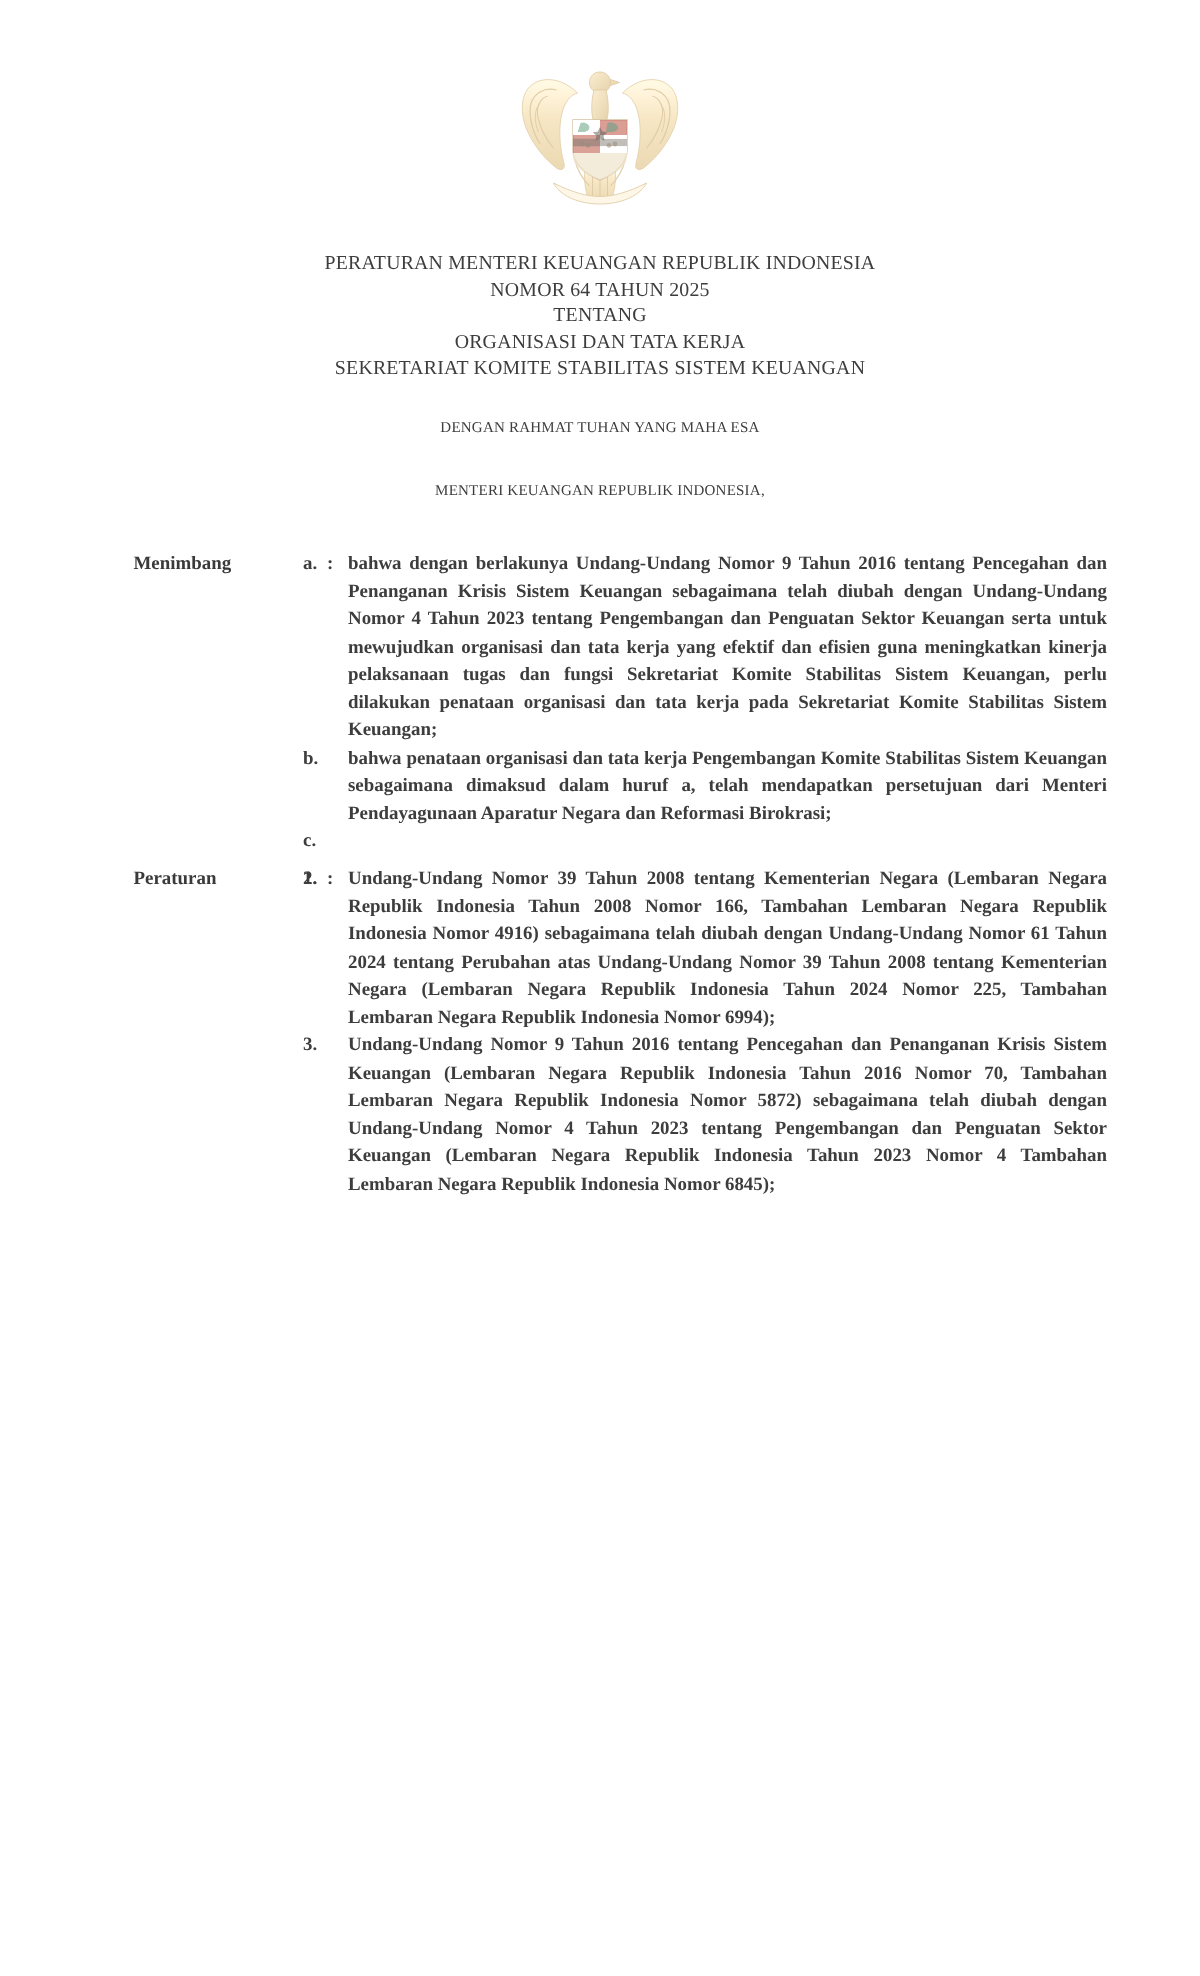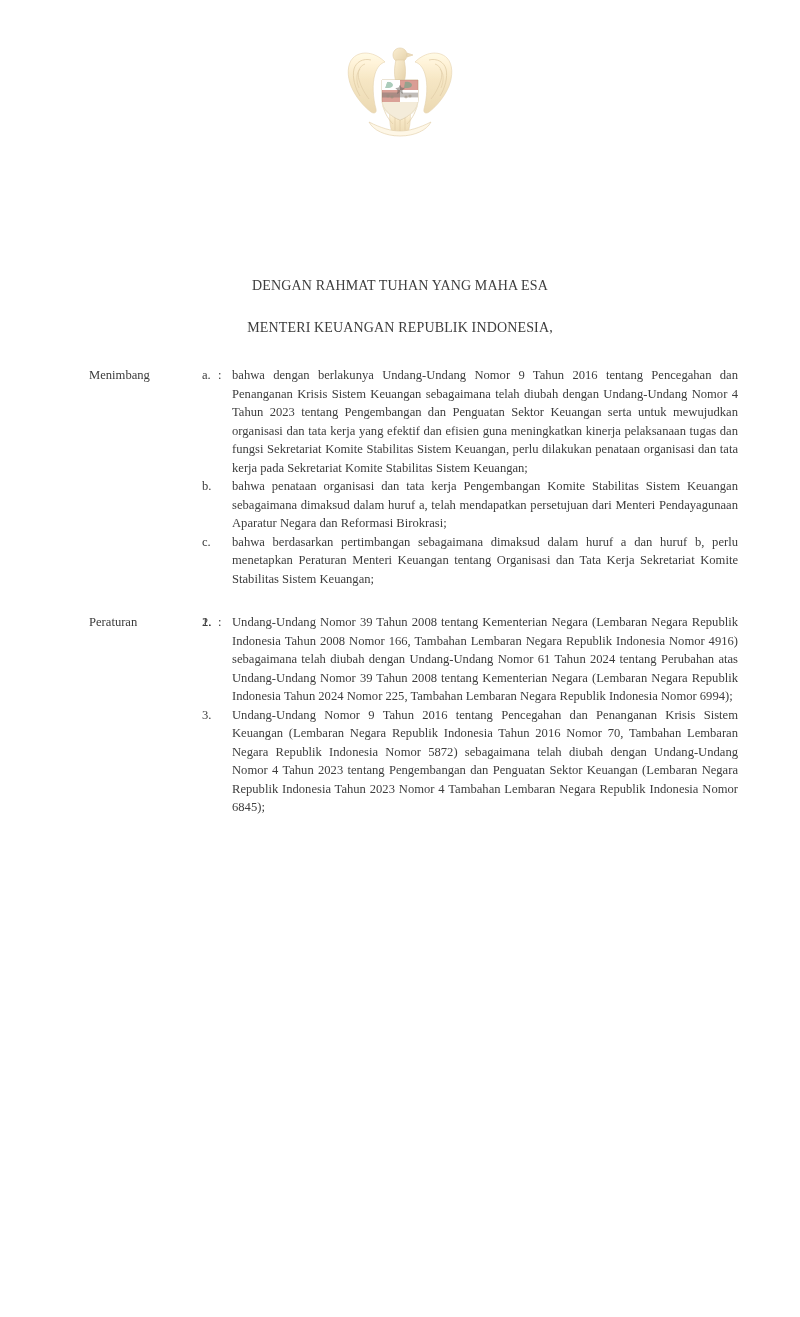--- a/index.html
+++ b/index.html
@@ -204,6 +204,13 @@
     </div>
   </div>
 
+  <div class="title-block">
+    <span class="tline">PERATURAN MENTERI KEUANGAN REPUBLIK INDONESIA</span>
+    <span class="tline">NOMOR 64 TAHUN 2025</span>
+    <span class="tline">TENTANG</span>
+    <span class="tline">ORGANISASI DAN TATA KERJA</span>
+    <span class="tline">SEKRETARIAT KOMITE STABILITAS SISTEM KEUANGAN</span>
+  </div>
 
   <div class="subtitle-block">
     <span class="sline">DENGAN RAHMAT TUHAN YANG MAHA ESA</span>

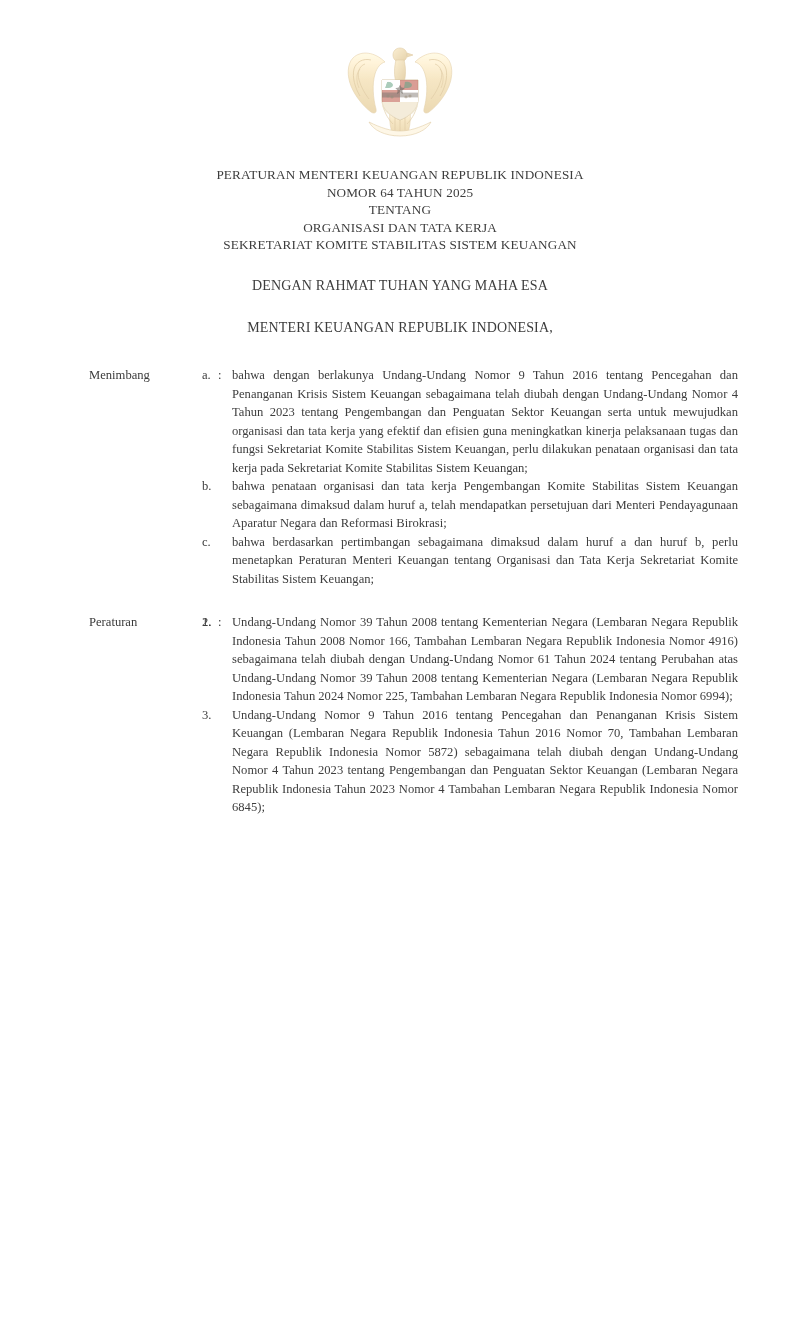--- a/index.html
+++ b/index.html
@@ -61,7 +61,7 @@
     left: 0;
     width: 800px;
     text-align: center;
-    font-size: 14px;
+    font-size: 10px;
     line-height: 17.6px;
     letter-spacing: 0.15px;
     color: #3d3d3d;

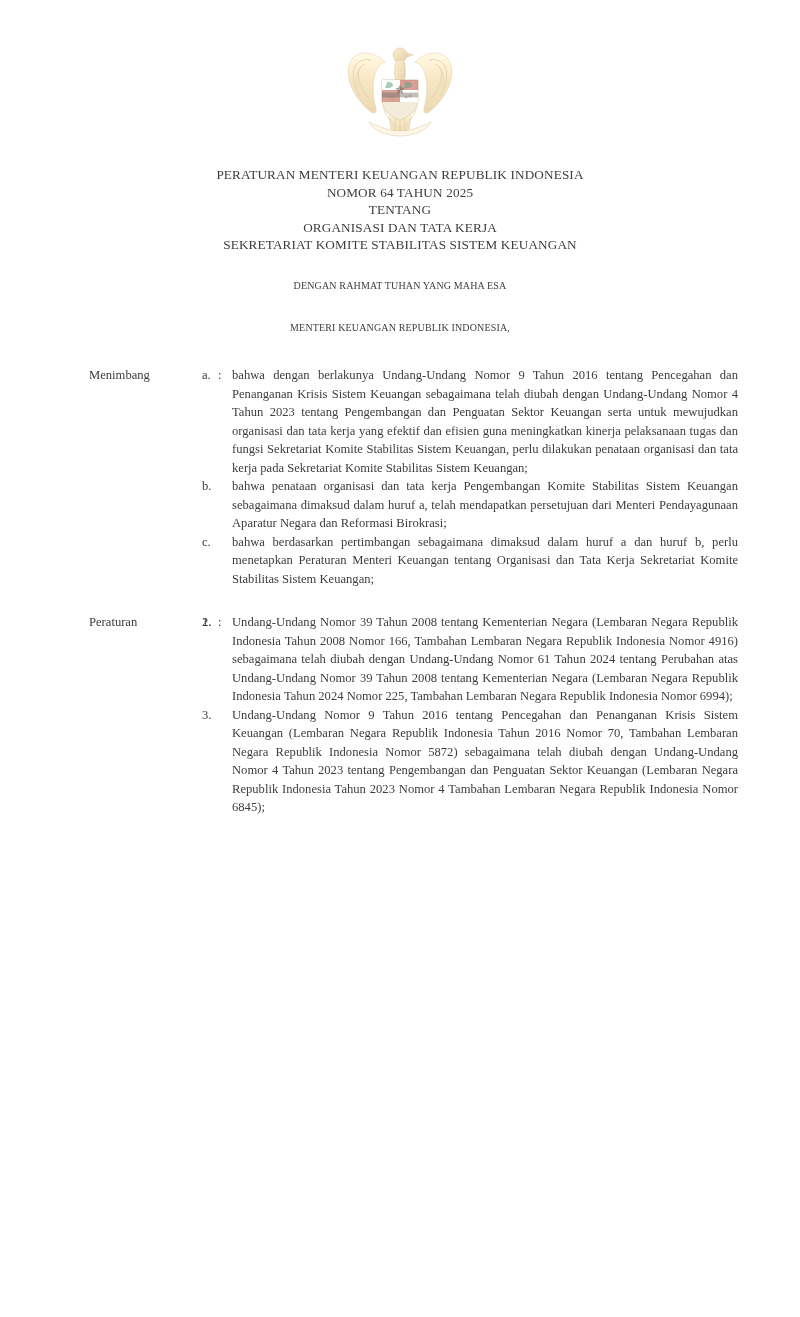--- a/index.html
+++ b/index.html
@@ -82,6 +82,7 @@
     position: relative;
     padding-left: 89px;
     padding-right: 62px;
+    font-weight: bold;
   }
   .section + .section { margin-top: 25px; }
 

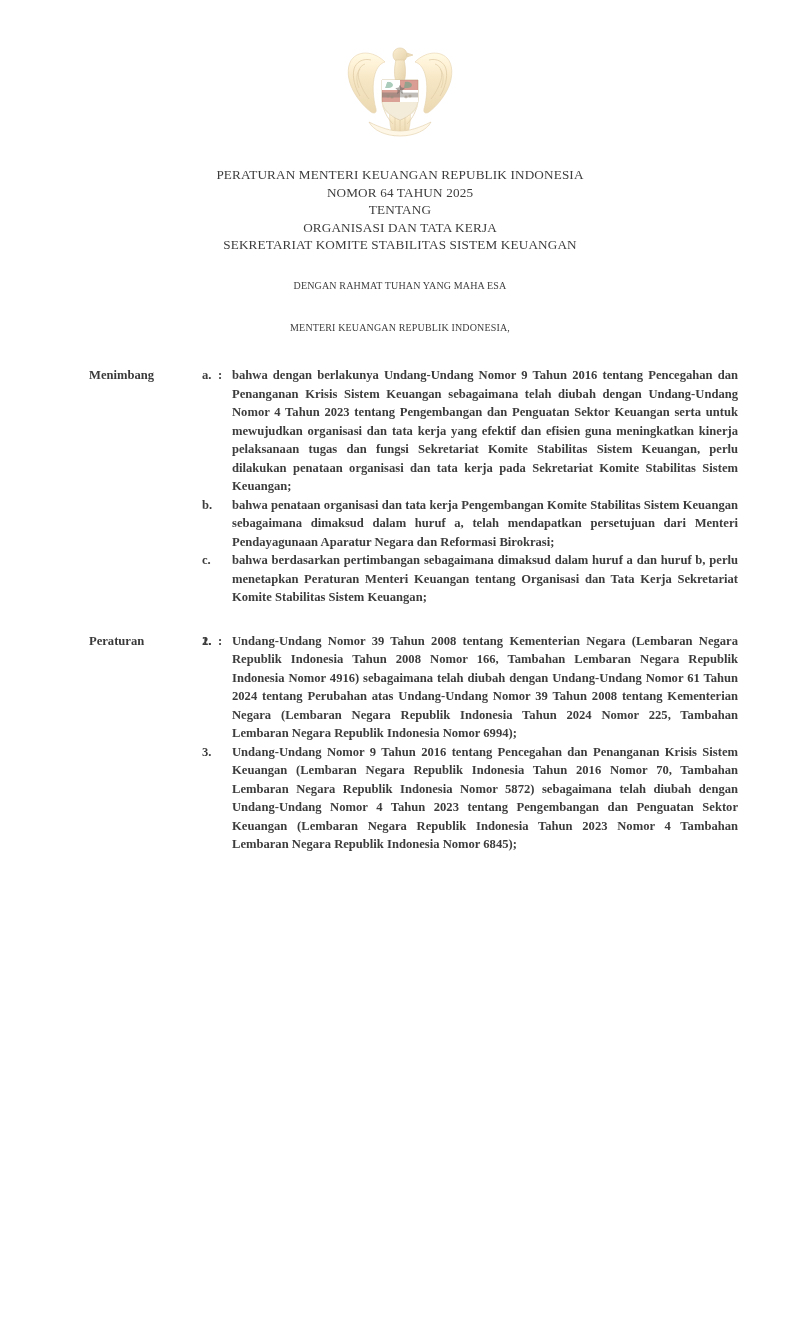--- a/index.html
+++ b/index.html
@@ -236,7 +236,6 @@
         </li>
         <li class="item">
           <span class="marker">c.</span>
-          <span class="txt">bahwa berdasarkan pertimbangan sebagaimana dimaksud dalam huruf a dan huruf b, perlu menetapkan Peraturan Menteri Keuangan tentang Organisasi dan Tata Kerja Sekretariat Komite Stabilitas Sistem Keuangan;</span>
         </li>
       </ul>
     </div>

